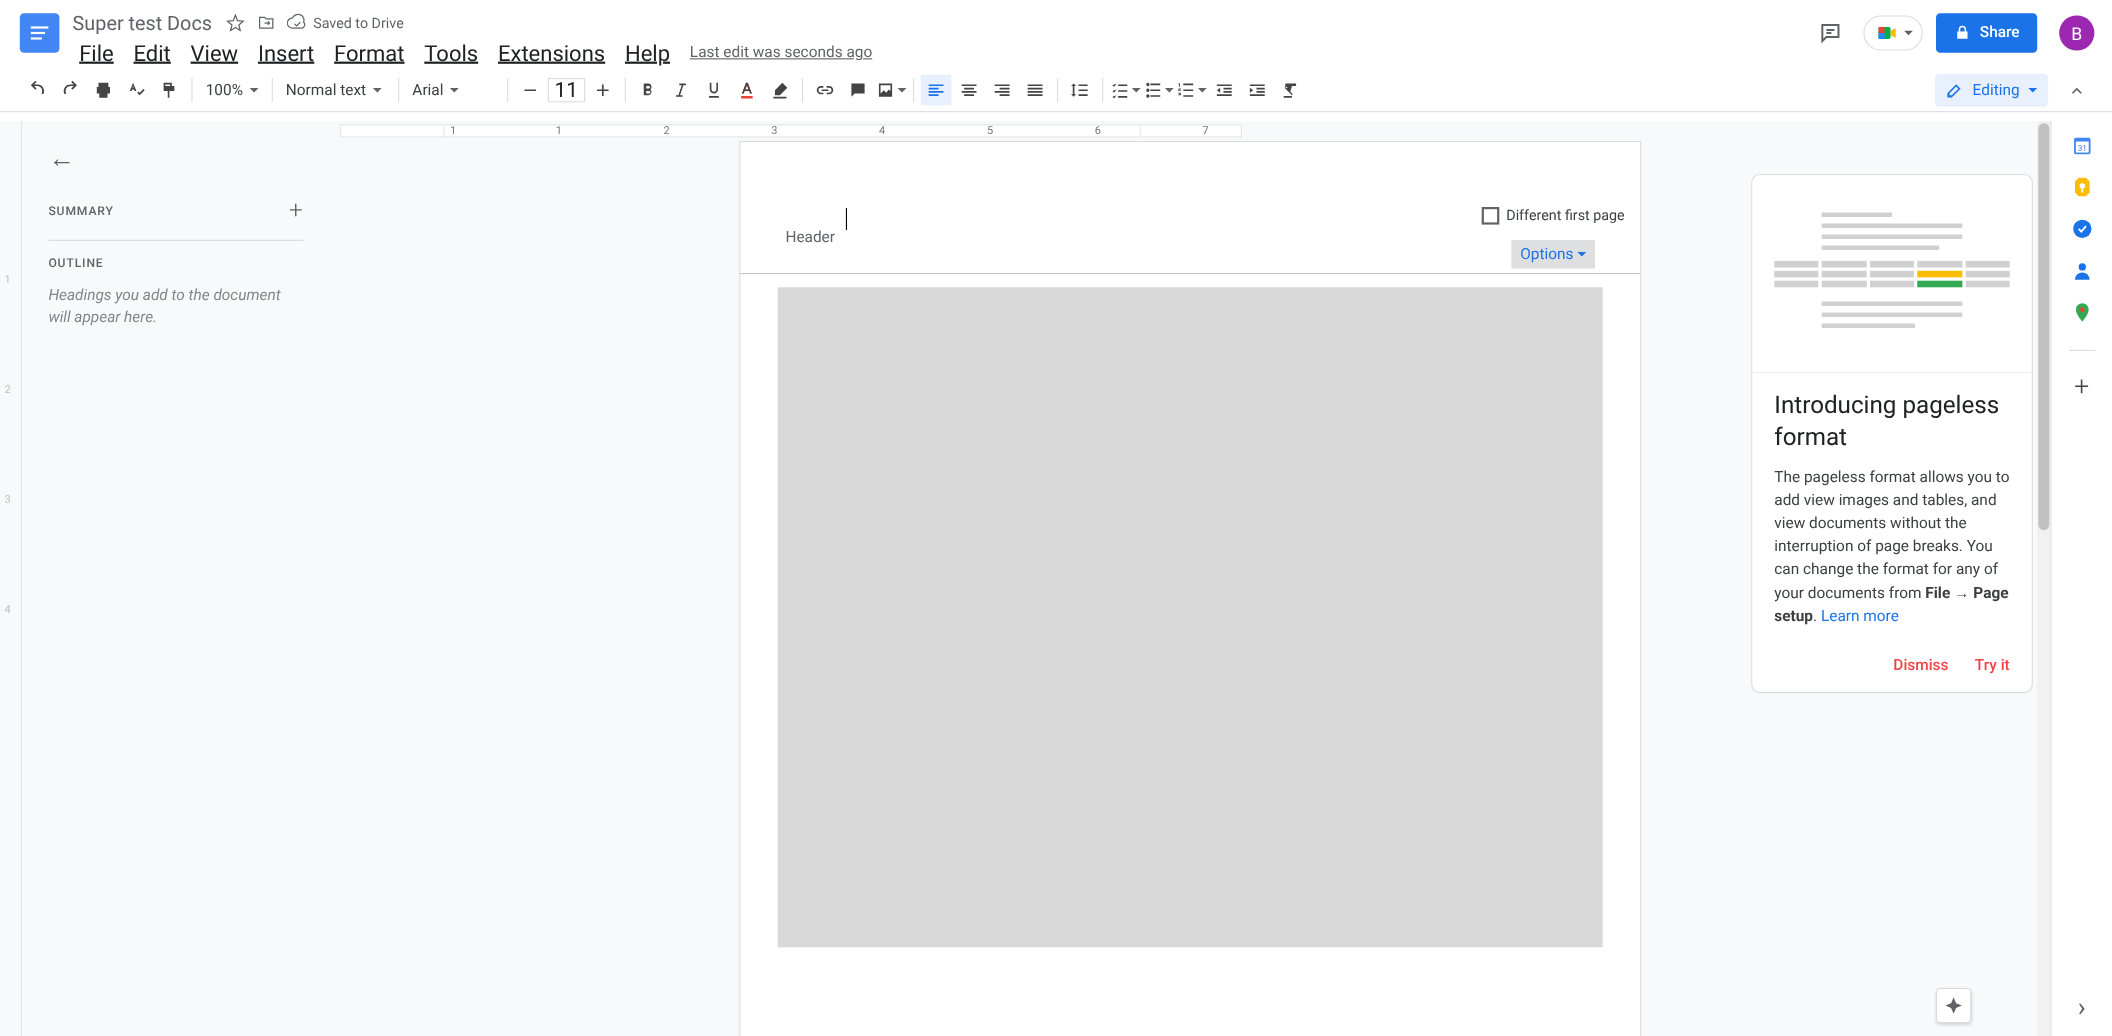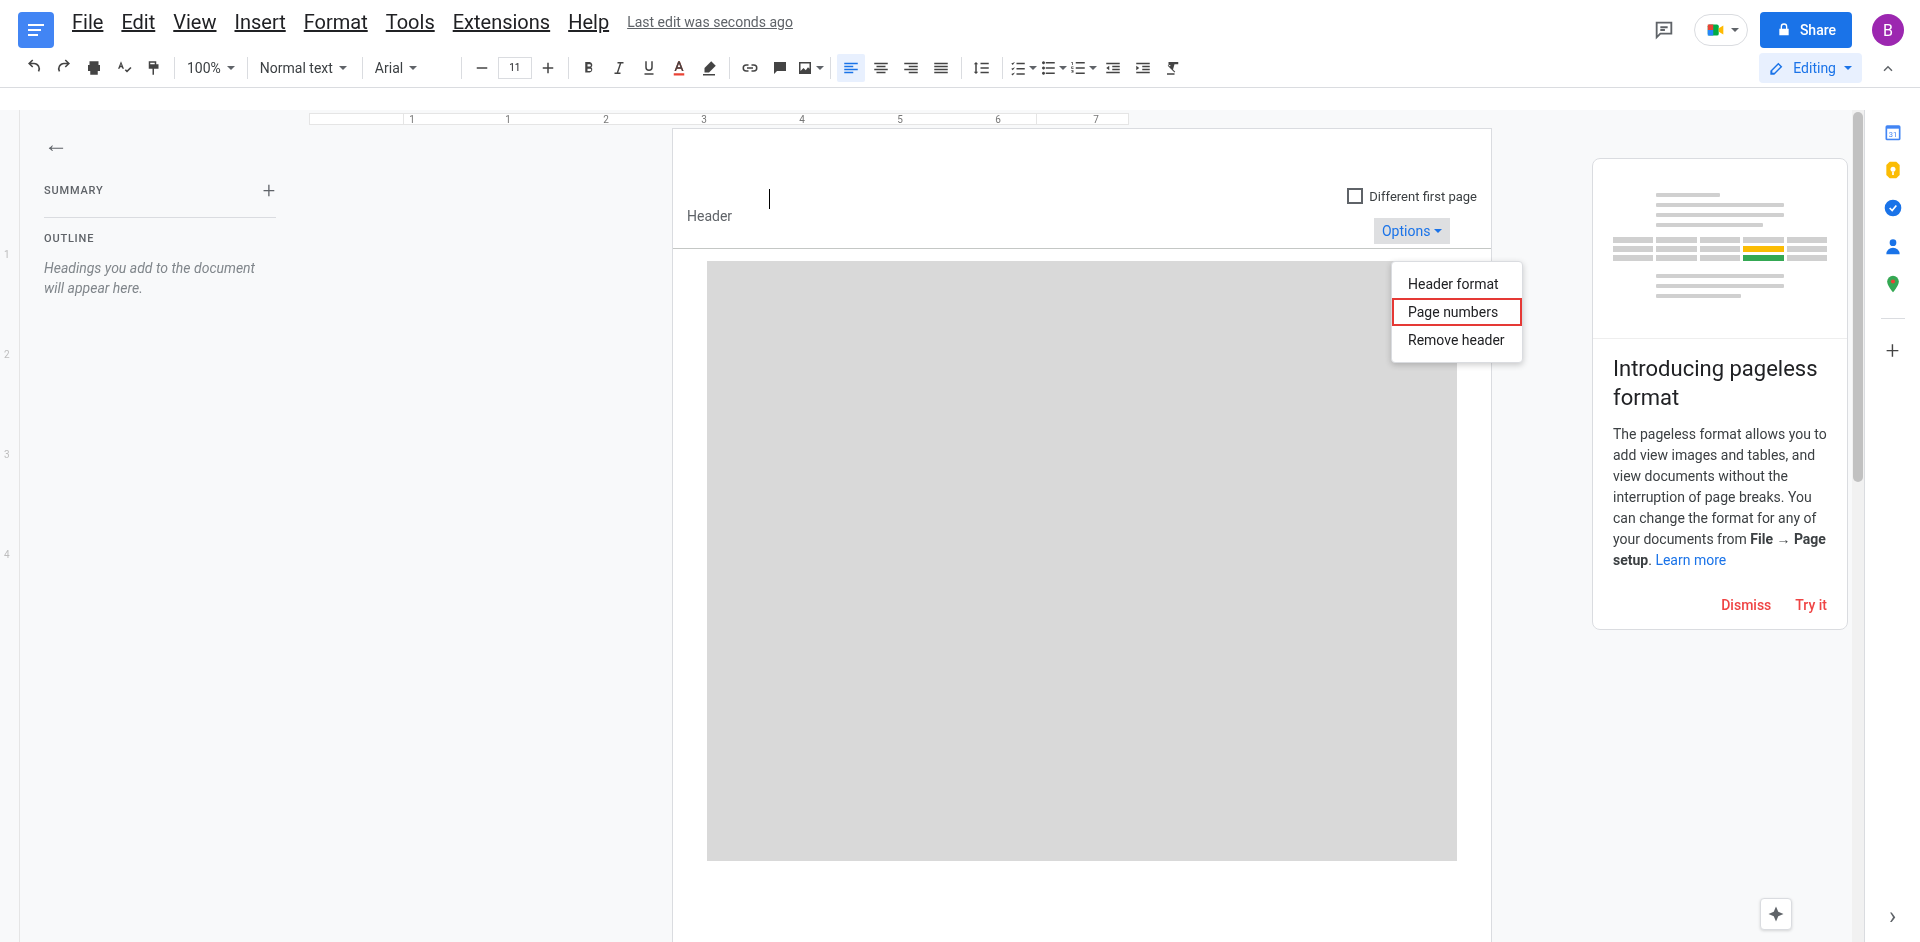--- a/index.html
+++ b/index.html
@@ -119,6 +119,27 @@
       </div>
   </div>
   <div id="title-col">
+    <div id="title-row">
+      <span id="doc-title">Super test Docs</span>
+      <span class="hdr-icon">
+        <svg viewBox="0 0 24 24">
+            <path d="M12 17.3 6.2 21l1.6-6.8L2.5 9.6l6.9-.6L12 2.5l2.6 6.5 6.9.6-5.3 4.6L17.8 21z"></path>
+          </svg>
+      </span>
+      <span class="hdr-icon">
+        <svg viewBox="0 0 24 24">
+            <path d="M4 5h6l2 2h8v11H4z"></path>
+            <path d="M10 12h6m-2-2 2 2-2 2"></path>
+          </svg>
+      </span>
+      <span id="saved-status">
+        <svg viewBox="0 0 24 24" width="18" height="18" fill="none" stroke="#5f6368" stroke-width="1.5">
+            <path d="M6 18a6 6 0 1 1 .5-12A7 7 0 0 1 20 11a4 4 0 0 1-2 7H6z"></path>
+            <path d="m9 13 2.5 2.5L16 11"></path>
+          </svg>
+        <span>Saved to Drive</span>
+      </span>
+    </div>
     <div id="menu-row">
       <span class="menu-item">File</span>
       <span class="menu-item">Edit</span>

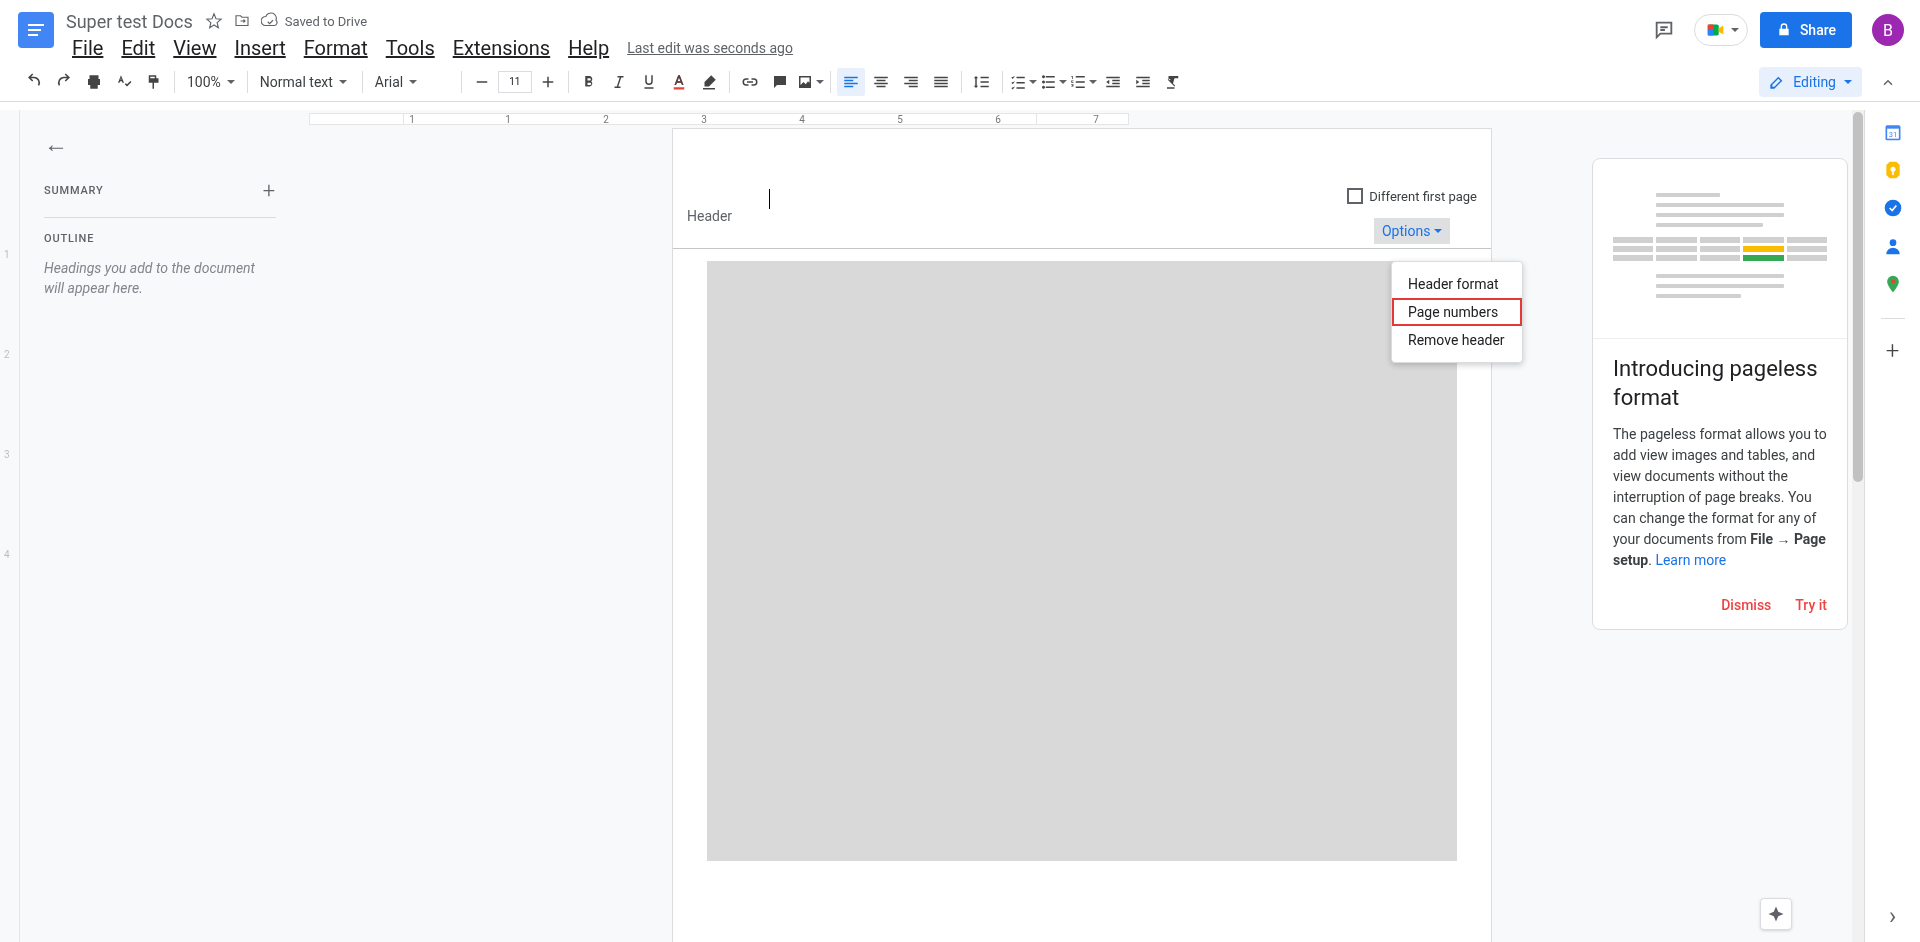--- a/index.html
+++ b/index.html
@@ -38,7 +38,7 @@
   .tb-sep { width:1px; height:22px; background:#dadce0; margin:0 4px;}
   .tb-drop { display:flex; align-items:center; gap:6px; padding:0 6px; height:28px; cursor:pointer; font-size:14px; color:#3c4043;}
   .tb-caret { width:0; height:0; border-left:4px solid transparent; border-right:4px solid transparent; border-top:4px solid #5f6368;}
-  #font-size-box { width:34px; height:22px; border:1px solid #dadce0; text-align:left; font-size:10px; display:flex; align-items:center; justify-content:center;}
+  #font-size-box { width:34px; height:22px; border:1px solid #dadce0; text-align:left; font-size:19px; display:flex; align-items:center; justify-content:center;}
   .tb-spacer { flex:1; }
   #mode-drop { background:#e8f0fe; color:#1a73e8; border-radius:4px; padding:0 10px; height:30px; display:flex; align-items:center; gap:8px; font-size:14px; cursor:pointer;}
   #mode-drop svg { fill:#1a73e8; }

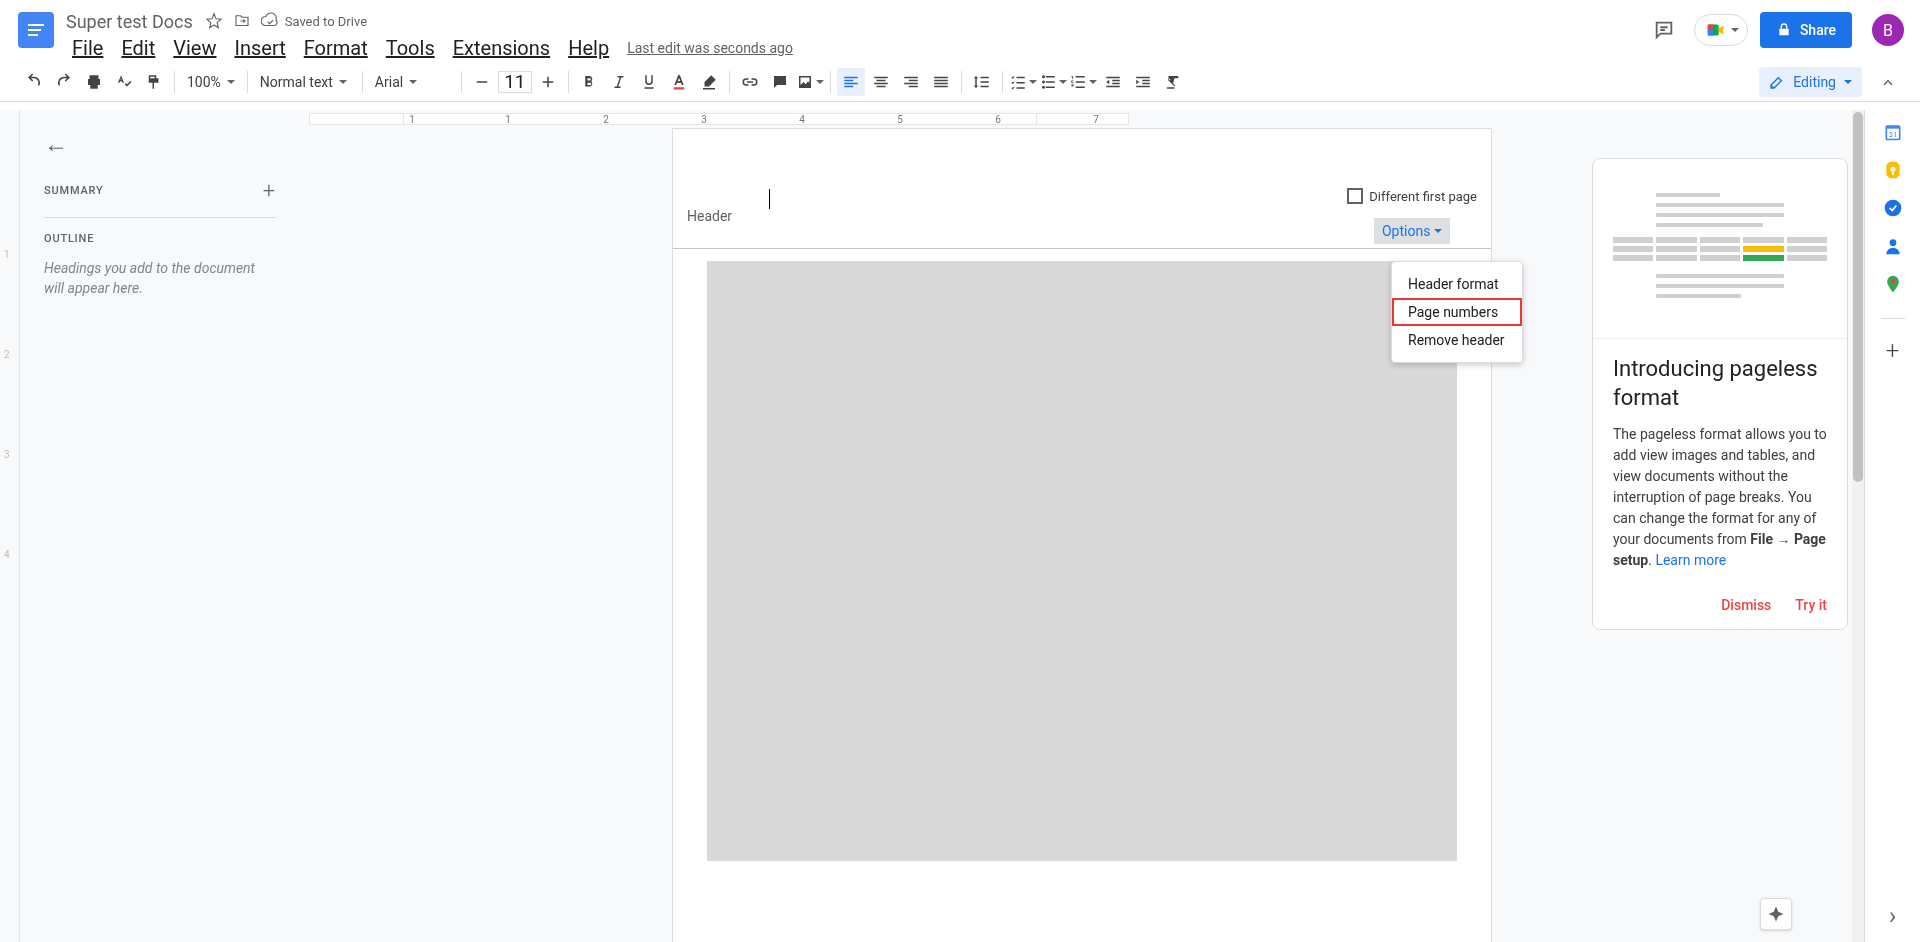--- a/index.html
+++ b/index.html
@@ -65,7 +65,7 @@
   #header-area { height:120px; padding:60px 96px 0 96px; position:relative;}
   #cursor-line { width:1px; height:20px; background:#000; }
   #header-label-row { position:absolute; left:0; right:0; bottom:0; border-bottom:1px solid #c4c7c5; display:flex; align-items:center; padding:4px 14px; justify-content:space-between;}
-  #header-label { color:#5f6368; font-size:14px;}
+  #header-label { color:#5f6368; font-size:14px;margin-left:27px;}
   #header-right-ctrls { display:flex; align-items:center; gap:14px;flex-direction:column;}
   #dfp-check { display:flex; align-items:center; gap:6px; font-size:13px; color:#3c4043; cursor:pointer;}
   #dfp-box { width:16px; height:16px; border:2px solid #5f6368;}

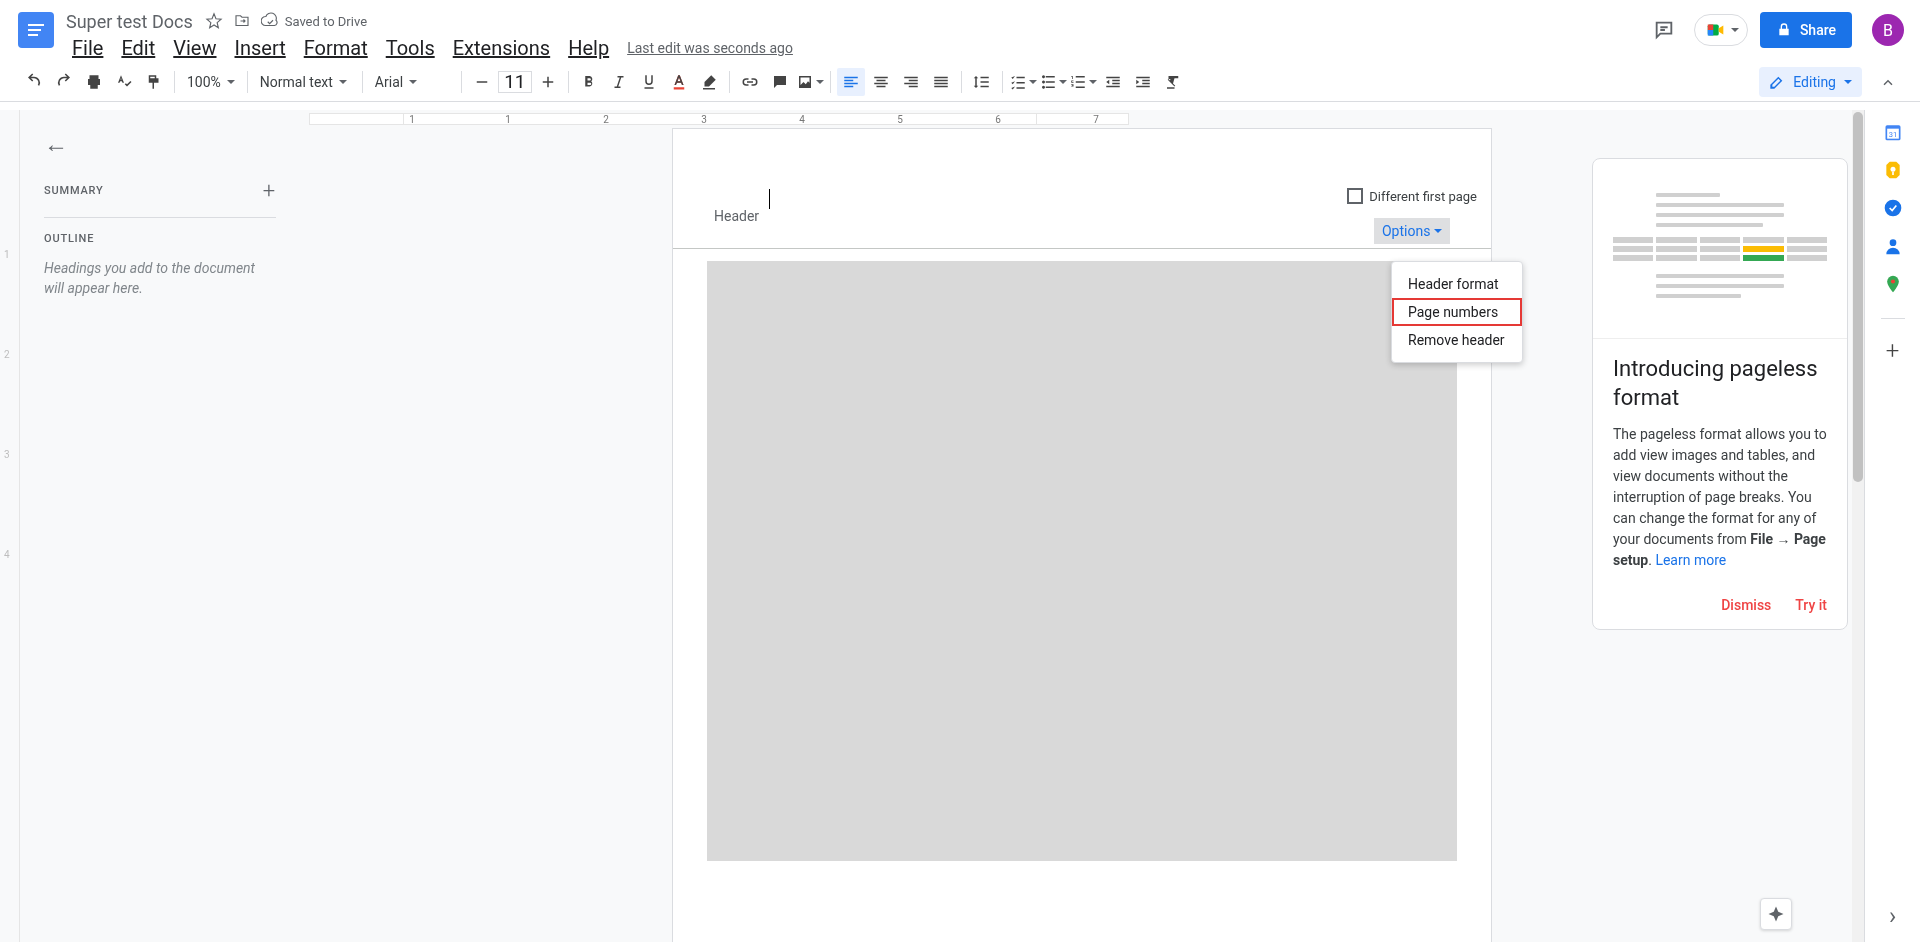--- a/index.html
+++ b/index.html
@@ -404,11 +404,6 @@
         </div>
         <div id="page-body"></div>
 
-        <div id="options-menu">
-          <div class="opt-item">Header format</div>
-          <div class="opt-item opt-highlight">Page numbers</div>
-          <div class="opt-item">Remove header</div>
-        </div>
       </div>
 
       <div id="promo">

